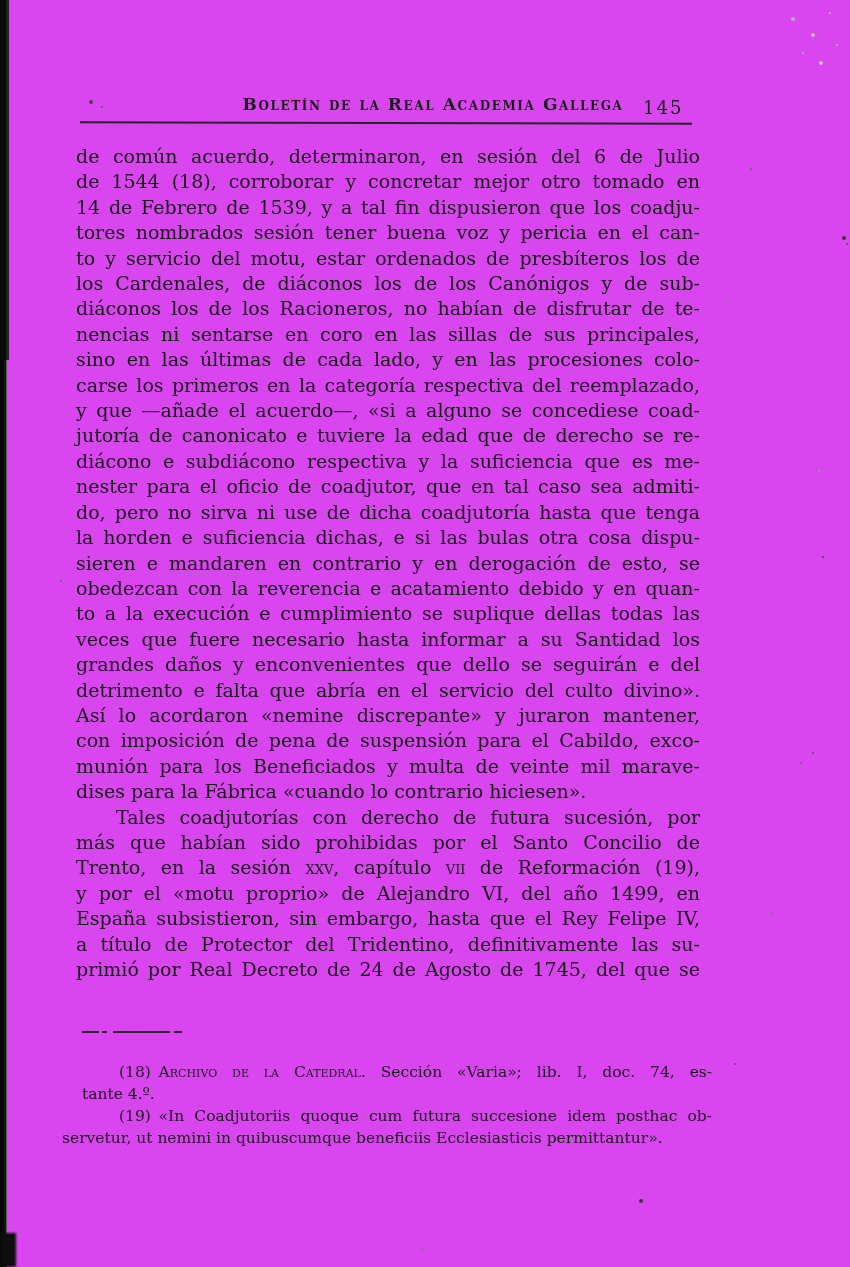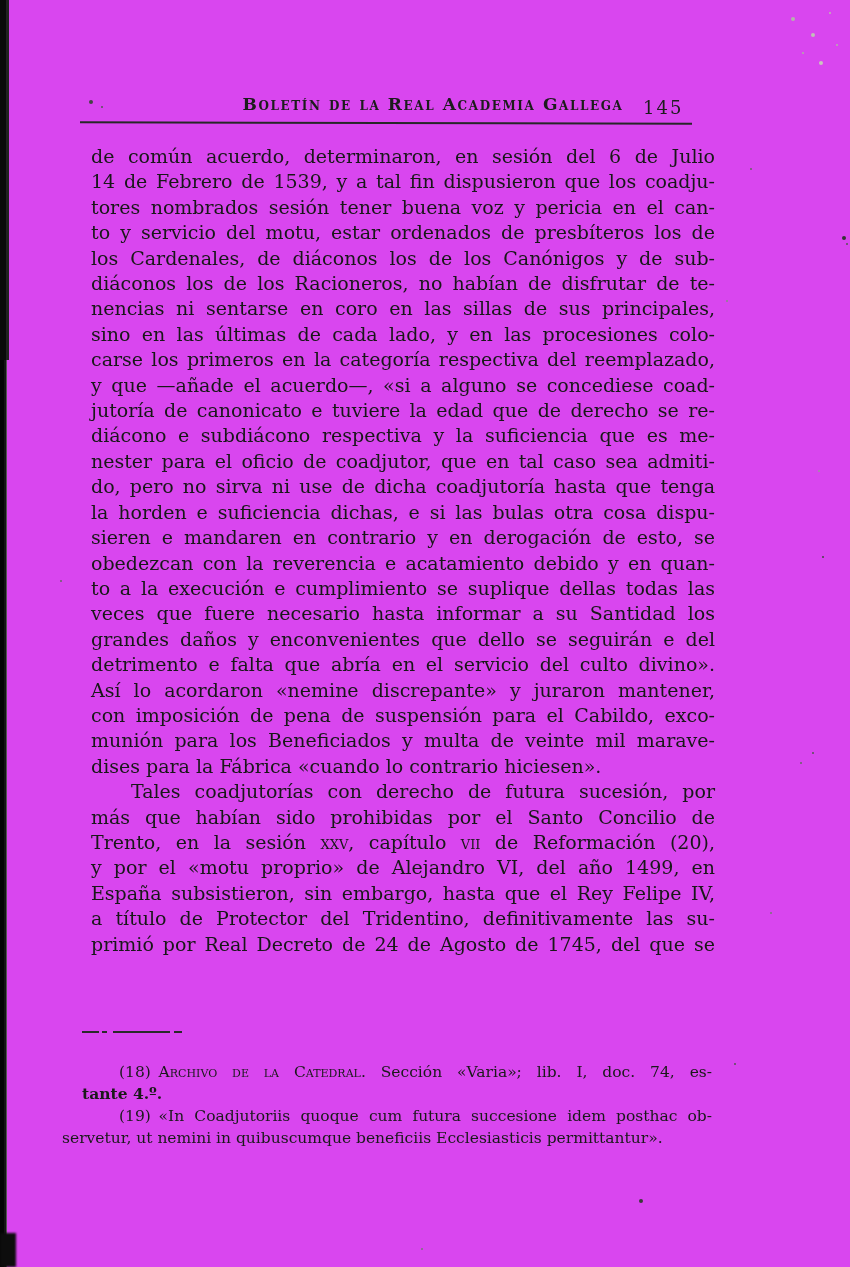--- a/index.html
+++ b/index.html
@@ -56,7 +56,7 @@
     background:#272727;transform:rotate(.15deg);
   }
   .body-text{
-    position:absolute;left:91px;top:144px;width:624px;
+    position:absolute;left:76px;top:144px;width:624px;
     font-size:19px;line-height:25.4px;
     color:#181818;
   }

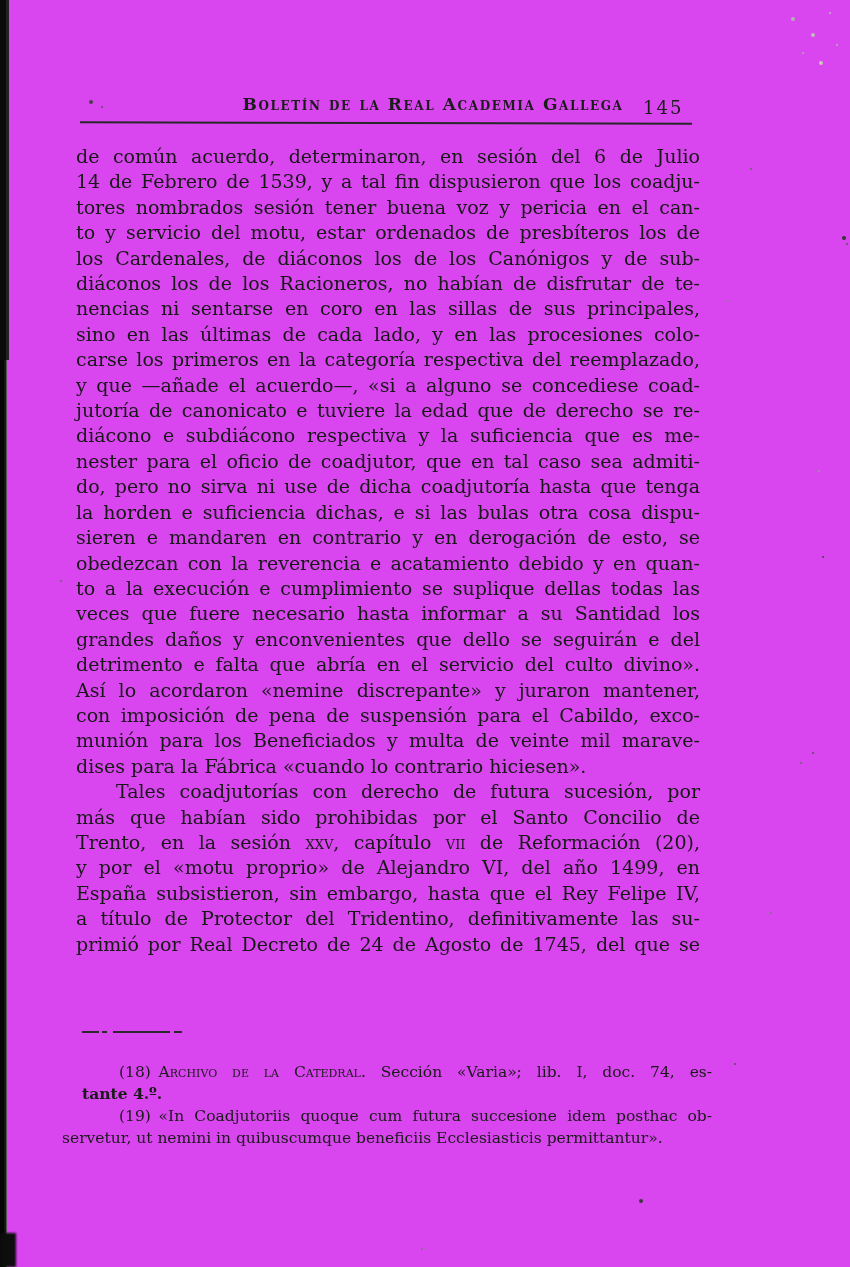--- a/index.html
+++ b/index.html
@@ -92,6 +92,7 @@
   <div class="body-text">
     <div id="para1" class="paragraph">
         <div class="line just">de común acuerdo, determinaron, en sesión del 6 de Julio</div>
+        <div class="line just">de 1544 (18), corroborar y concretar mejor otro tomado en</div>
         <div class="line just">14 de Febrero de 1539, y a tal fin dispusieron que los coadju-</div>
         <div class="line just">tores nombrados sesión tener buena voz y pericia en el can-</div>
         <div class="line just">to y servicio del motu, estar ordenados de presbíteros los de</div>

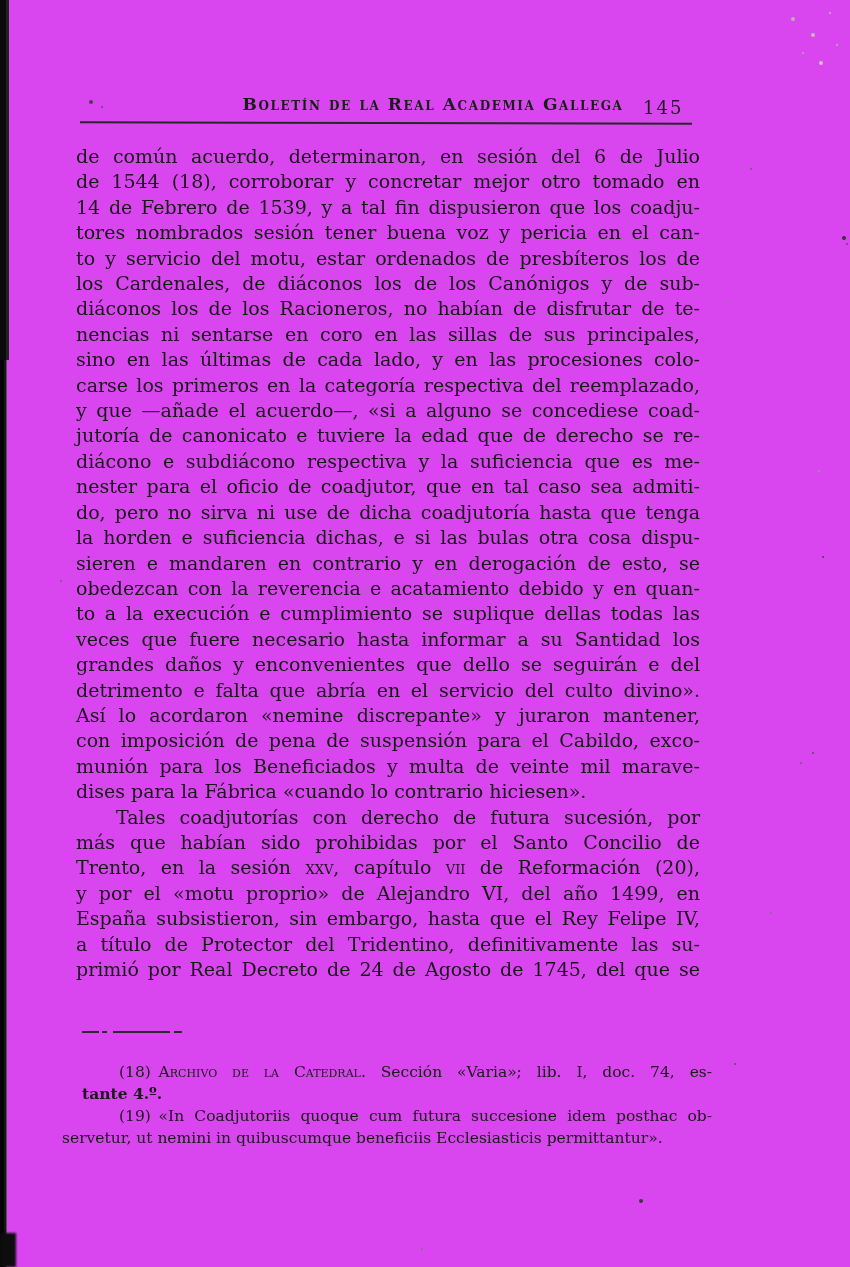--- a/index.html
+++ b/index.html
@@ -121,7 +121,7 @@
     <div id="para2" class="paragraph">
         <div class="line just" style="padding-left: 40px;">Tales coadjutorías con derecho de futura sucesión, por</div>
         <div class="line just">más que habían sido prohibidas por el Santo Concilio de</div>
-        <div class="line just"><span>Trento, en la sesión </span><span class="sc">xxv</span><span>, capítulo </span><span class="sc">vii</span><span> de Reformación (20),</span></div>
+        <div class="line just"><span>Trento, en la sesión </span><span class="sc">xxv</span><span>, capítulo </span><span class="sc">vii</span><span> de Reformación (19),</span></div>
         <div class="line just">y por el «motu proprio» de Alejandro VI, del año 1499, en</div>
         <div class="line just">España subsistieron, sin embargo, hasta que el Rey Felipe IV,</div>
         <div class="line just">a título de Protector del Tridentino, definitivamente las su-</div>

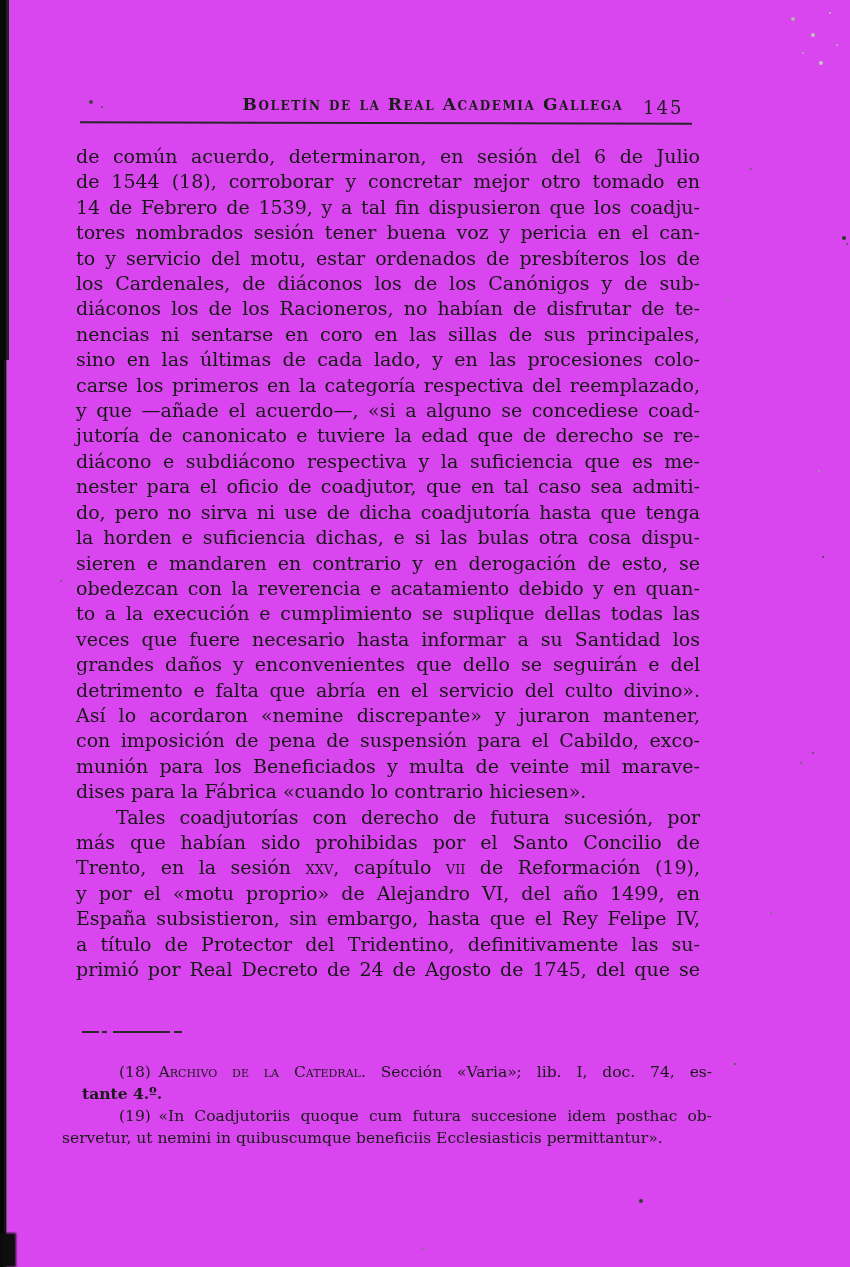--- a/index.html
+++ b/index.html
@@ -137,7 +137,7 @@
   </div>
   <div id="footnotes" class="footnotes">
       <div class="line just" style="padding-left: 57px;"><span>(18) </span><span class="sc">Archivo de la Catedral</span><span>. Sección «Varia»; lib. I, doc. 74, es-</span></div>
-      <div class="line" style="padding-left: 20px; font-weight: bold;">tante 4.º.</div>
+      <div class="line" style="padding-left: 20px;">tante 4.º.</div>
       <div class="line just" style="padding-left: 57px;">(19) «In Coadjutoriis quoque cum futura succesione idem posthac ob-</div>
       <div class="line">servetur, ut nemini in quibuscumque beneficiis Ecclesiasticis permittantur».</div>
     </div>

